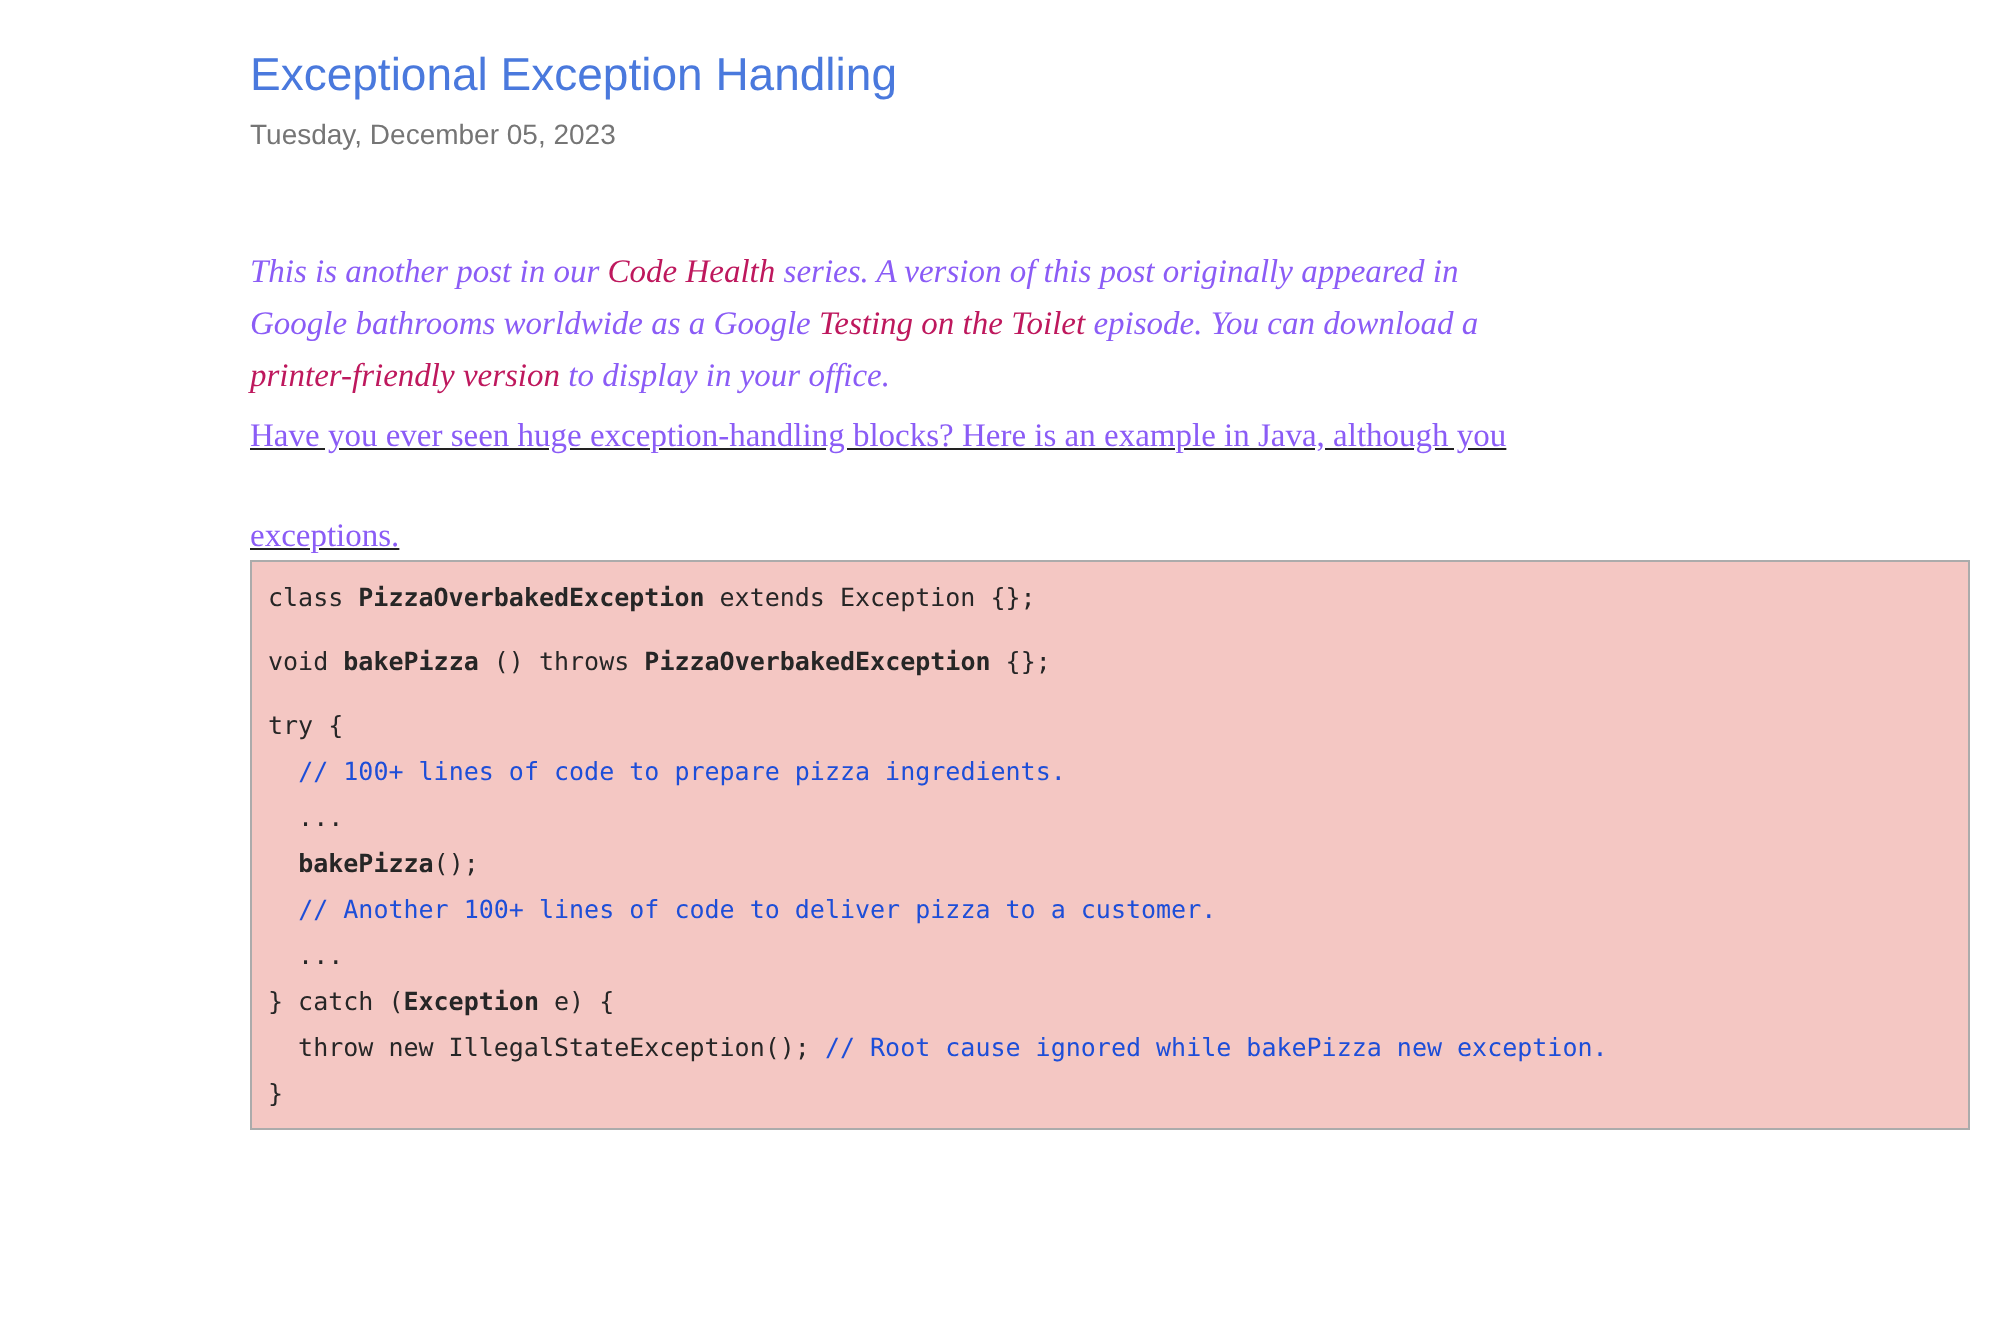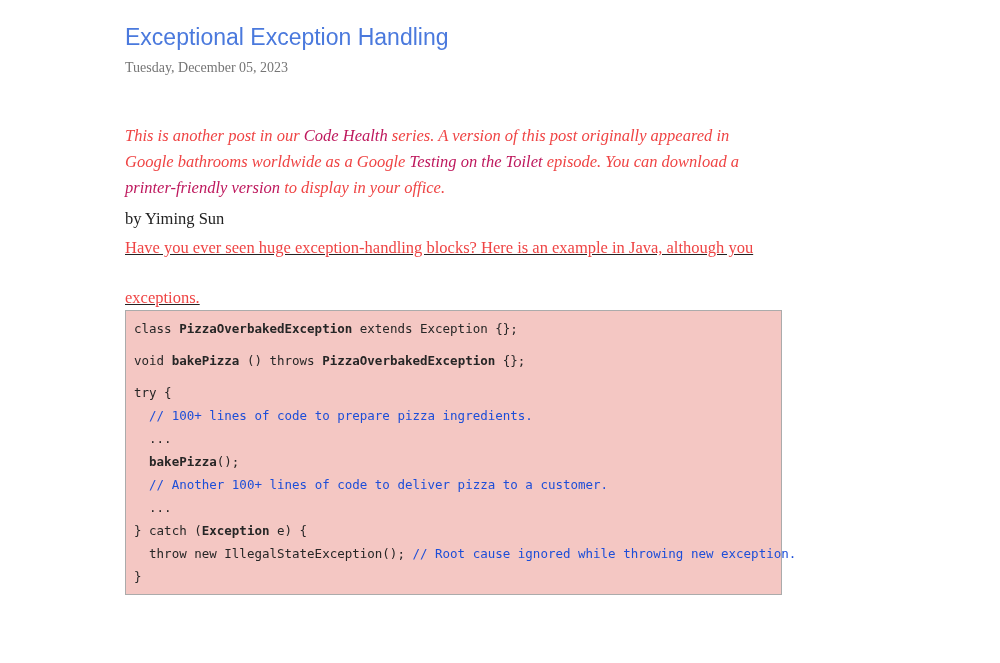--- a/index.html
+++ b/index.html
@@ -29,7 +29,7 @@
   }
   .post-date {
     margin-top: 9px;
-    font-family: Liberation Serif, serif;
+    font-family: Liberation Sans, sans-serif;
     font-size: 14px;
     line-height: 17px;
     color: #757575;

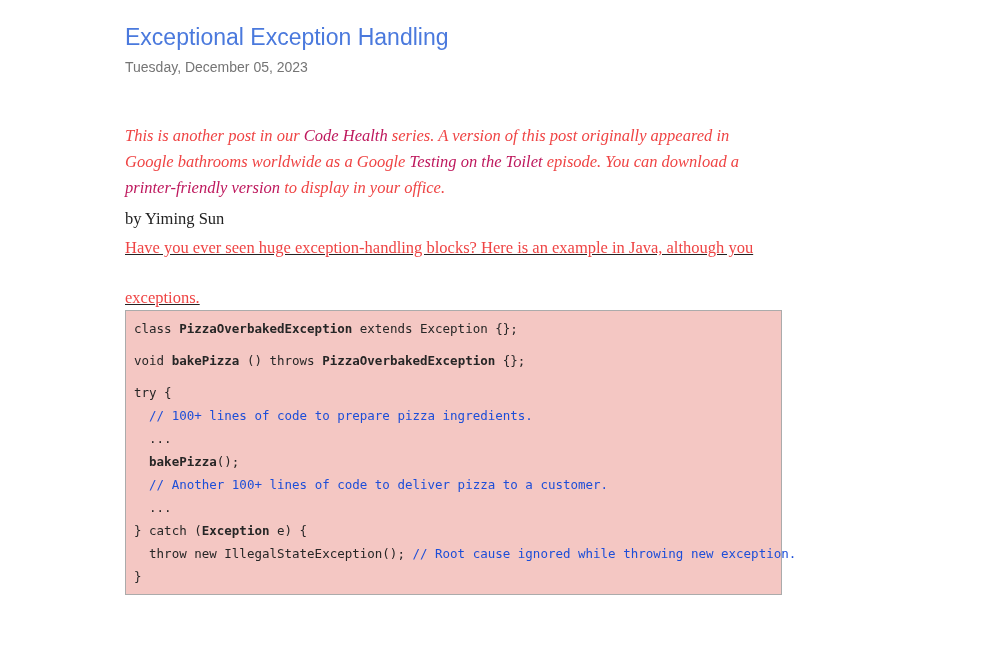--- a/index.html
+++ b/index.html
@@ -51,7 +51,7 @@
   }
   .para-1 { margin-top: 4px; text-decoration: underline; }
   .para-2 { margin-top: 8px; }
-  .seg-plain { color: #ef4444; }
+  .seg-plain { color: #8b5cf6; }
   .seg-link { color: #be185d; cursor: pointer; }
   .seg-code {
     font-family: "DejaVu Sans Mono", "Liberation Mono", monospace;

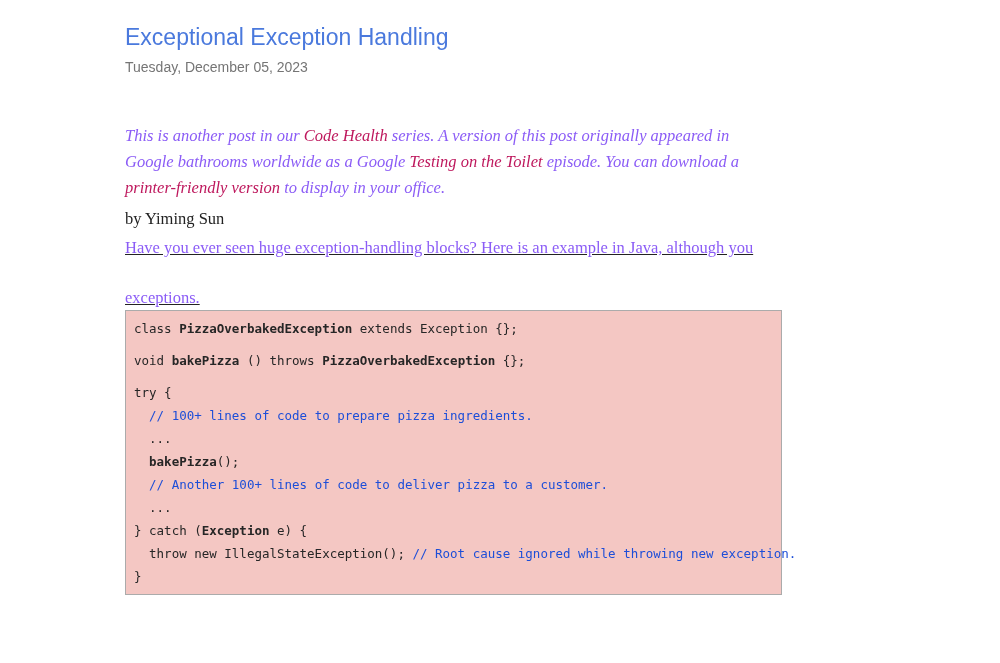--- a/index.html
+++ b/index.html
@@ -88,7 +88,6 @@
 
   <div class="intro"><span class="seg-plain">This is another post in our </span><span class="seg-link">Code Health</span><span class="seg-plain"> series. A version of this post originally appeared in</span><br><span class="seg-plain">Google bathrooms worldwide as a Google </span><span class="seg-link">Testing on the Toilet</span><span class="seg-plain"> episode. You can download a</span><br><span class="seg-link">printer-friendly version</span><span class="seg-plain"> to display in your office.</span></div>
 
-  <div class="byline">by Yiming Sun</div>
 
   <div class="para para-1"><span class="seg-plain">Have you ever seen huge exception-handling blocks? Here is an example in Java, although you</span><br><br><span class="seg-plain">exceptions.</span></div>
 

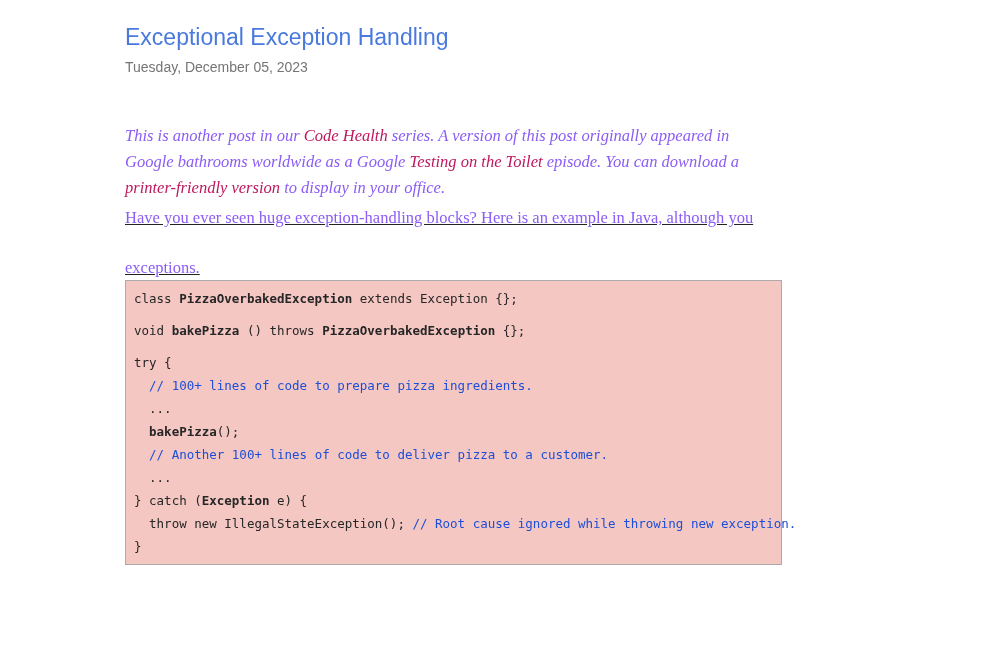--- a/index.html
+++ b/index.html
@@ -61,7 +61,7 @@
   .codeblock {
     margin-top: 0px;
     box-sizing: border-box;
-    width: 657px;
+    width: 860px;
     background: #f4c7c3;
     border: 1px solid #ababab;
     padding: 6px 8px;

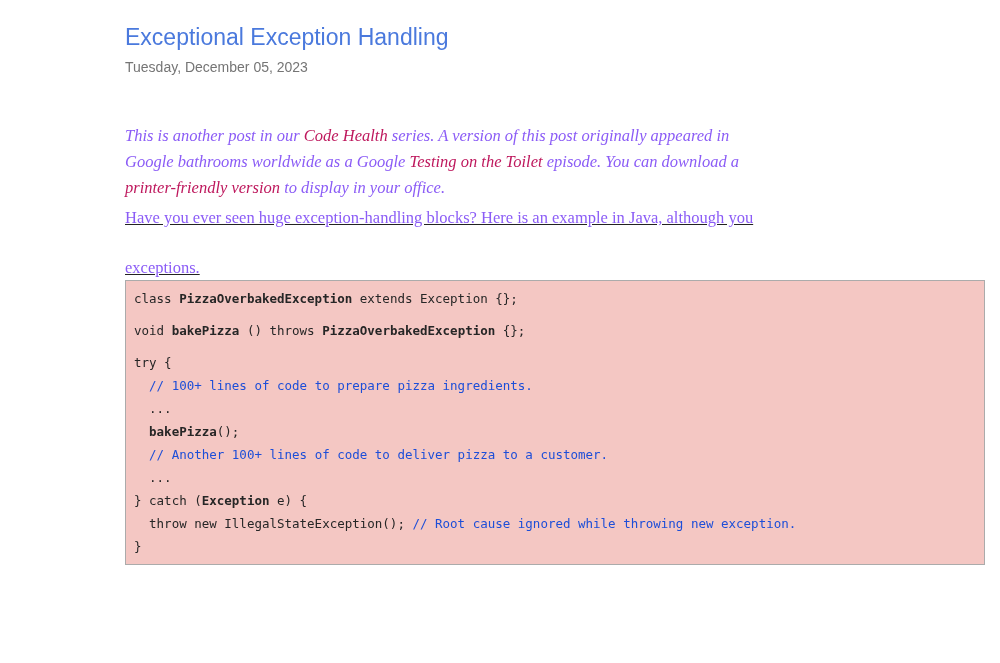--- a/index.html
+++ b/index.html
@@ -104,7 +104,7 @@
       <div class="code-line"><span class="tok-p">  </span><span class="tok-c">// Another 100+ lines of code to deliver pizza to a customer.</span></div>
       <div class="code-line"><span class="tok-p">  ...</span></div>
       <div class="code-line"><span class="tok-p">} catch (</span><span class="tok-b">Exception</span><span class="tok-p"> e) {</span></div>
-      <div class="code-line"><span class="tok-p">  throw new IllegalStateException(); </span><span class="tok-c">// Root cause ignored while throwing new exception.</span></div>
+      <div class="code-line"><span class="tok-p">  throw new IllegalStateException(); </span><span class="tok-c">// Root cause ignored while bakePizza new exception.</span></div>
       <div class="code-line"><span class="tok-p">}</span></div>
     </div>
 </div>

